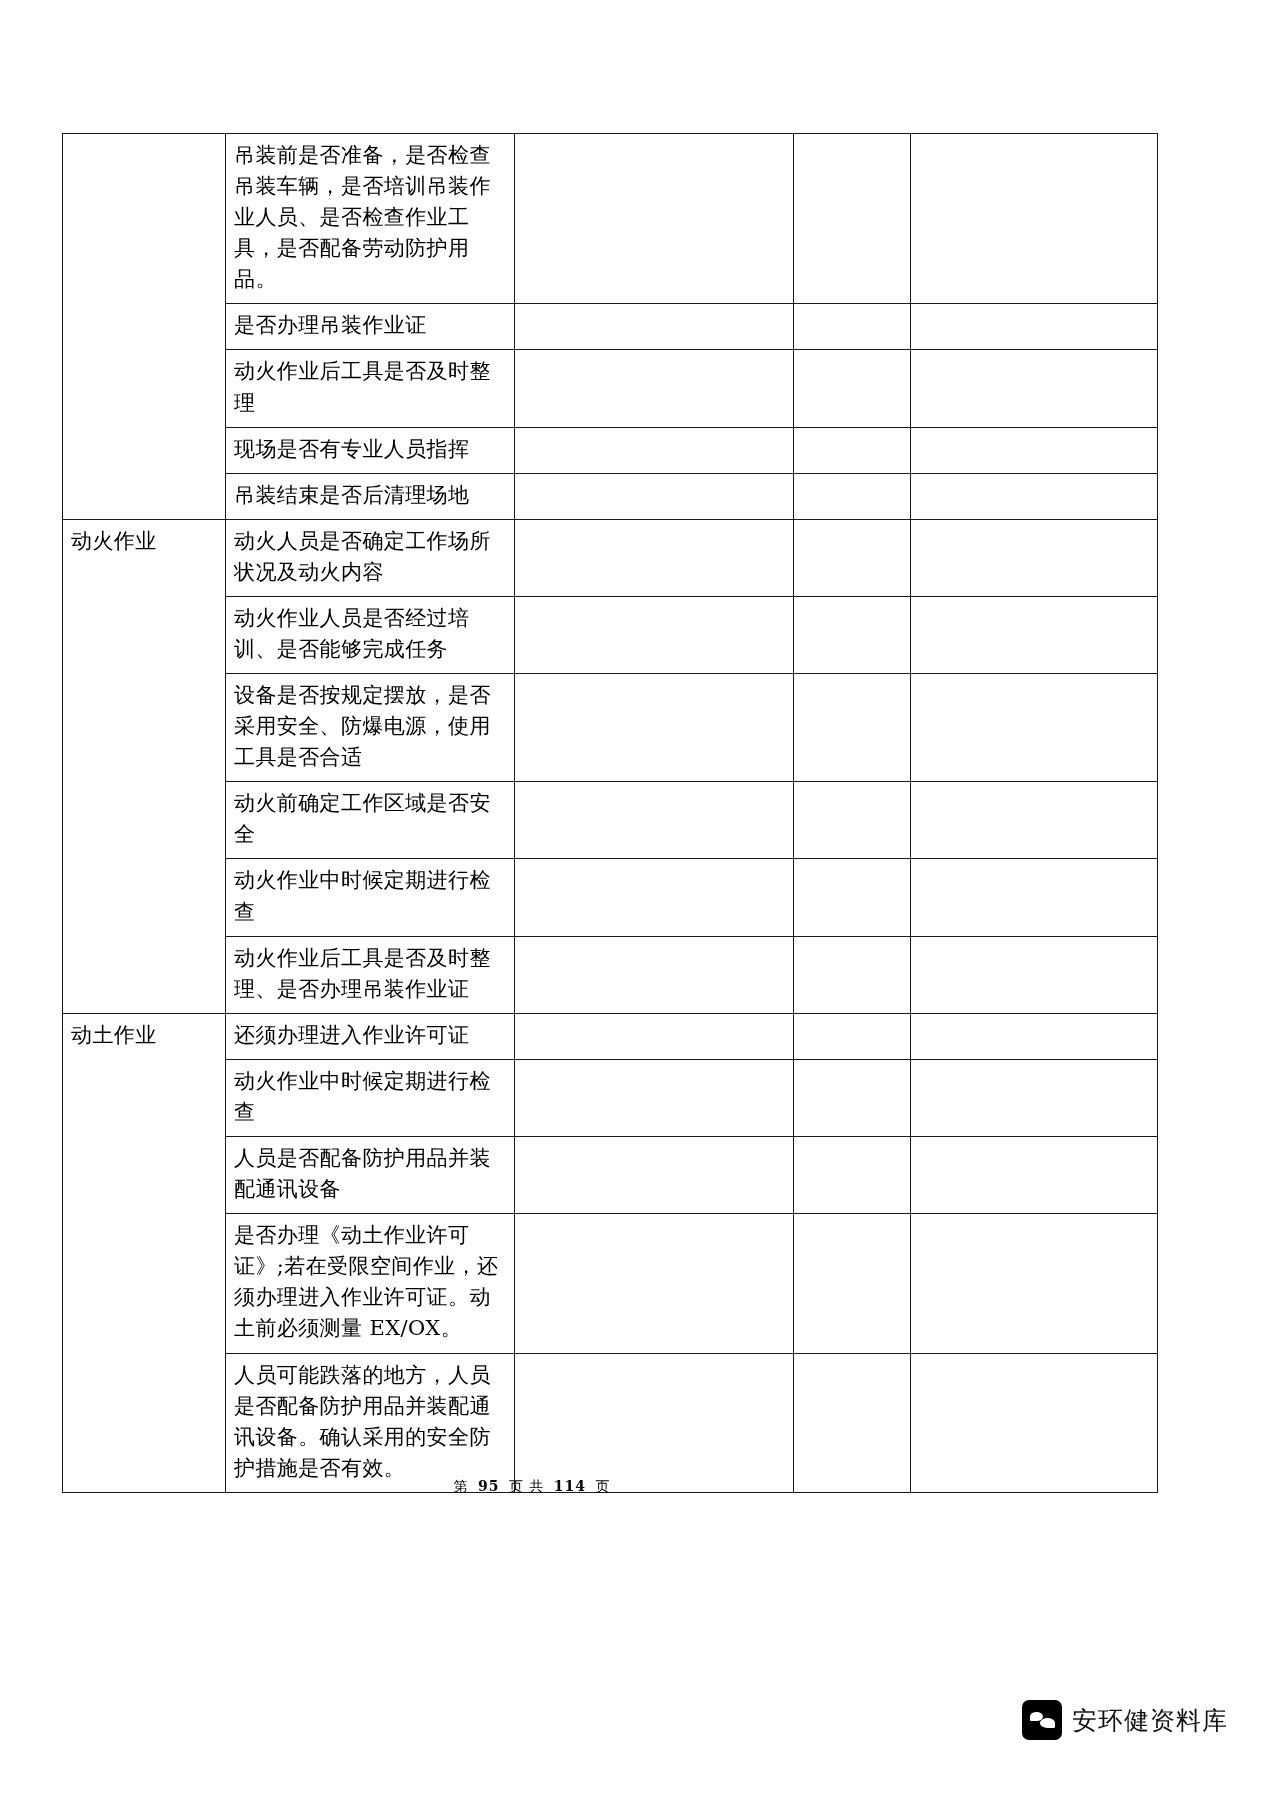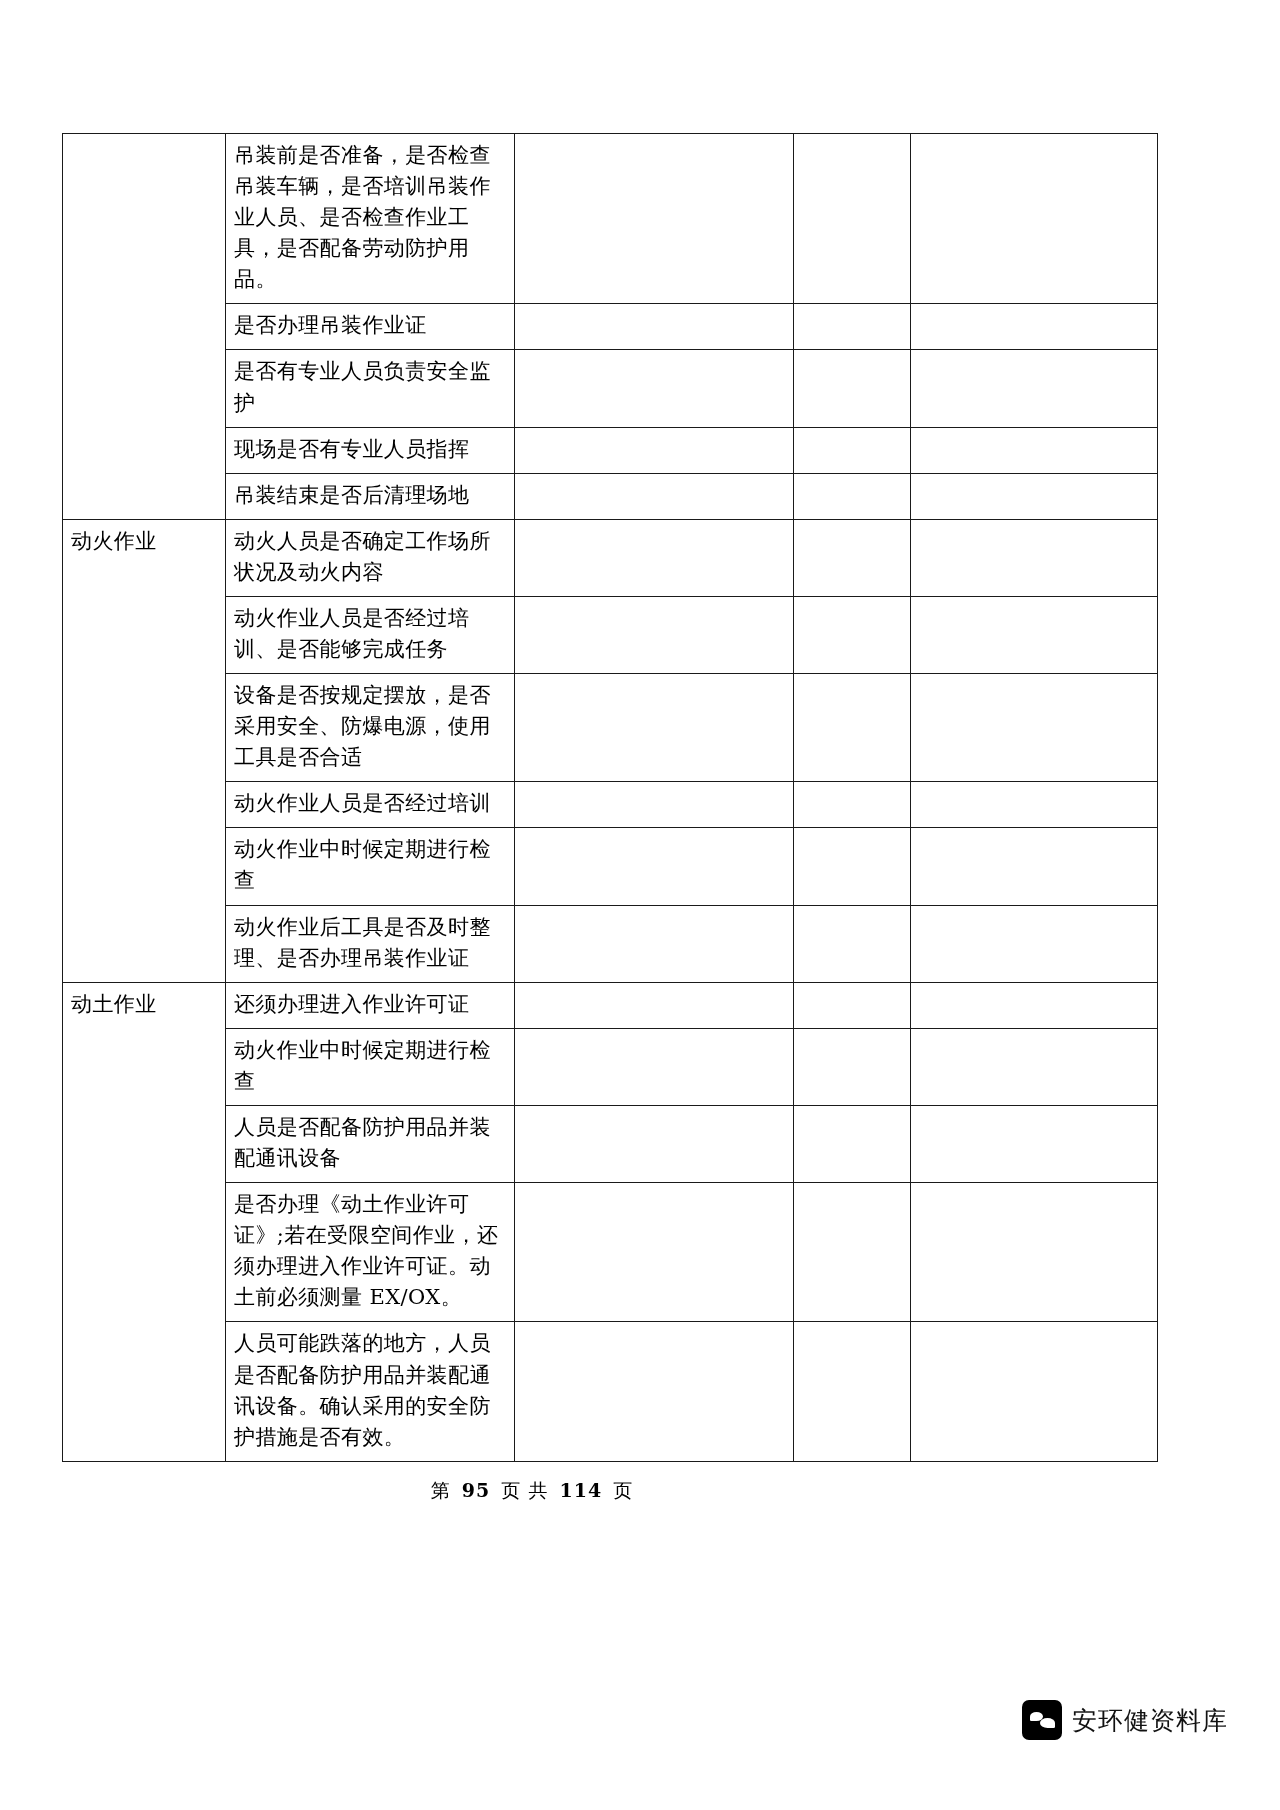--- a/index.html
+++ b/index.html
@@ -138,7 +138,7 @@
           <td class="blank-last"></td>
         </tr>
         <tr>
-          <td class="item">是否有专业人员负责安全监护</td>
+          <td class="item">动火作业后工具是否及时整理</td>
           <td class="blank-wide"></td>
           <td class="blank-mid"></td>
           <td class="blank-last"></td>

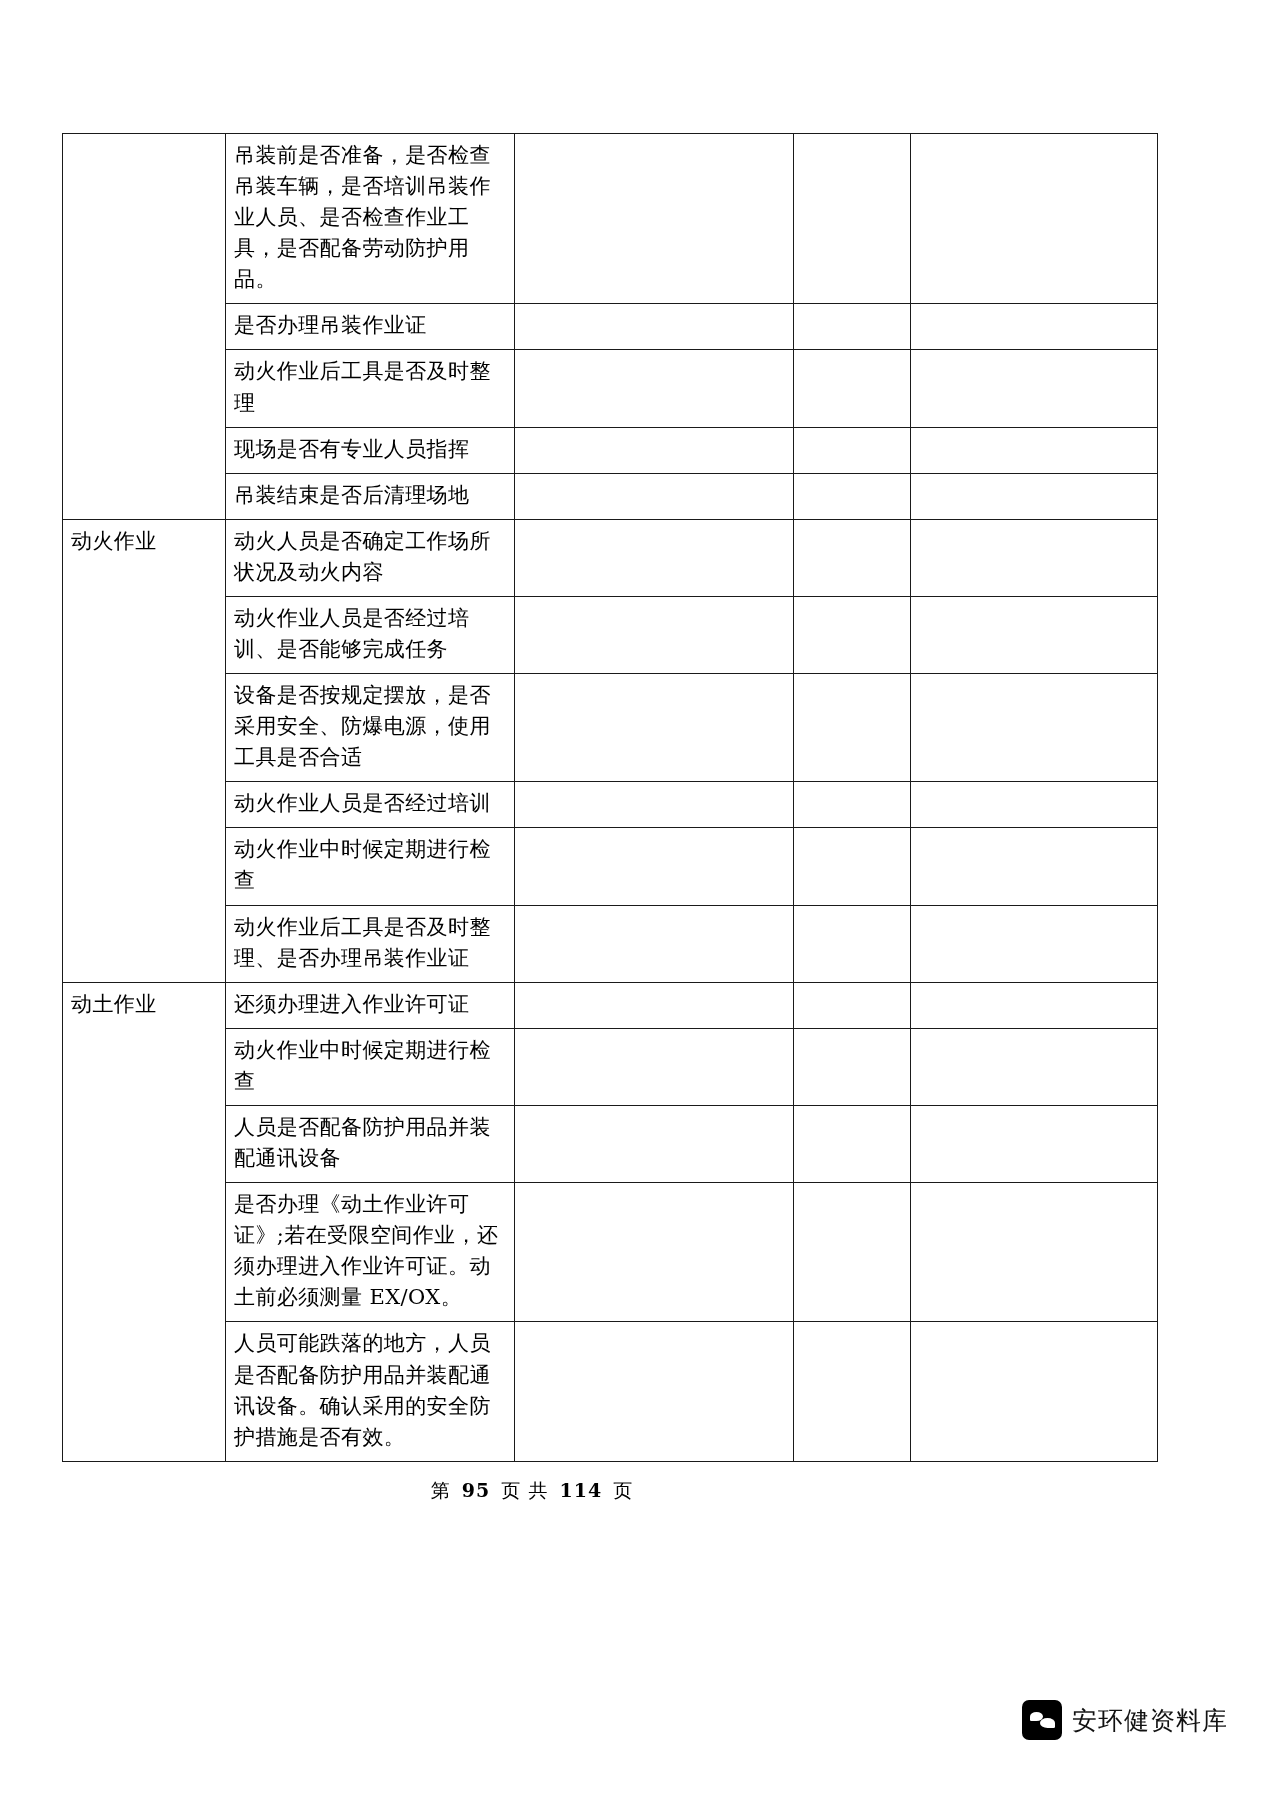--- a/index.html
+++ b/index.html
@@ -176,7 +176,7 @@
           <td class="blank-last"></td>
         </tr>
         <tr>
-          <td class="item">动火作业人员是否经过培训</td>
+          <td class="item">动火前确定工作区域是否安全</td>
           <td class="blank-wide"></td>
           <td class="blank-mid"></td>
           <td class="blank-last"></td>

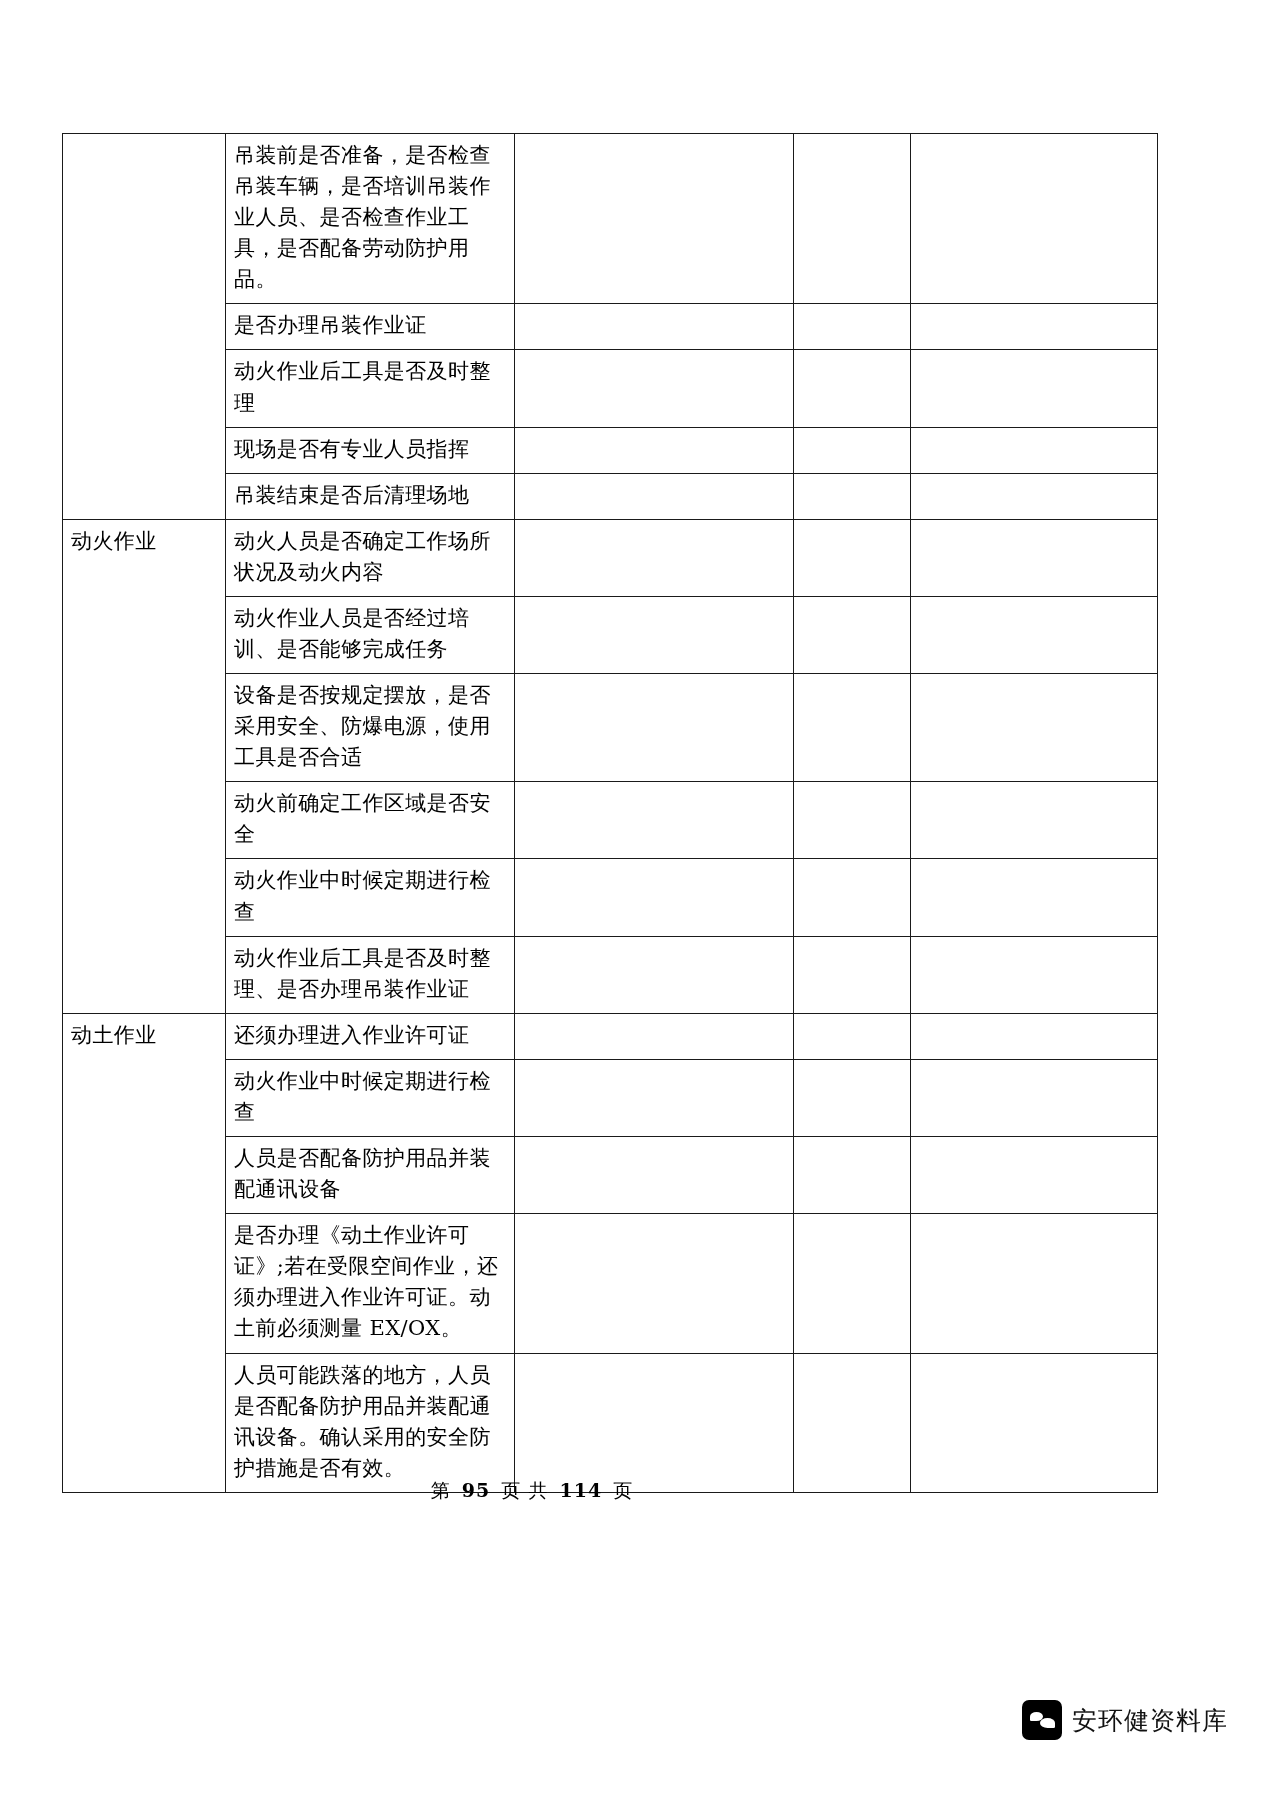--- a/index.html
+++ b/index.html
@@ -67,7 +67,7 @@
     top: 1478px;
     width: 1064px;
     text-align: center;
-    font-size: 19px;
+    font-size: 14px;
     font-family: "DejaVu Serif", "Liberation Serif", serif;
     letter-spacing: 1px;
   }

